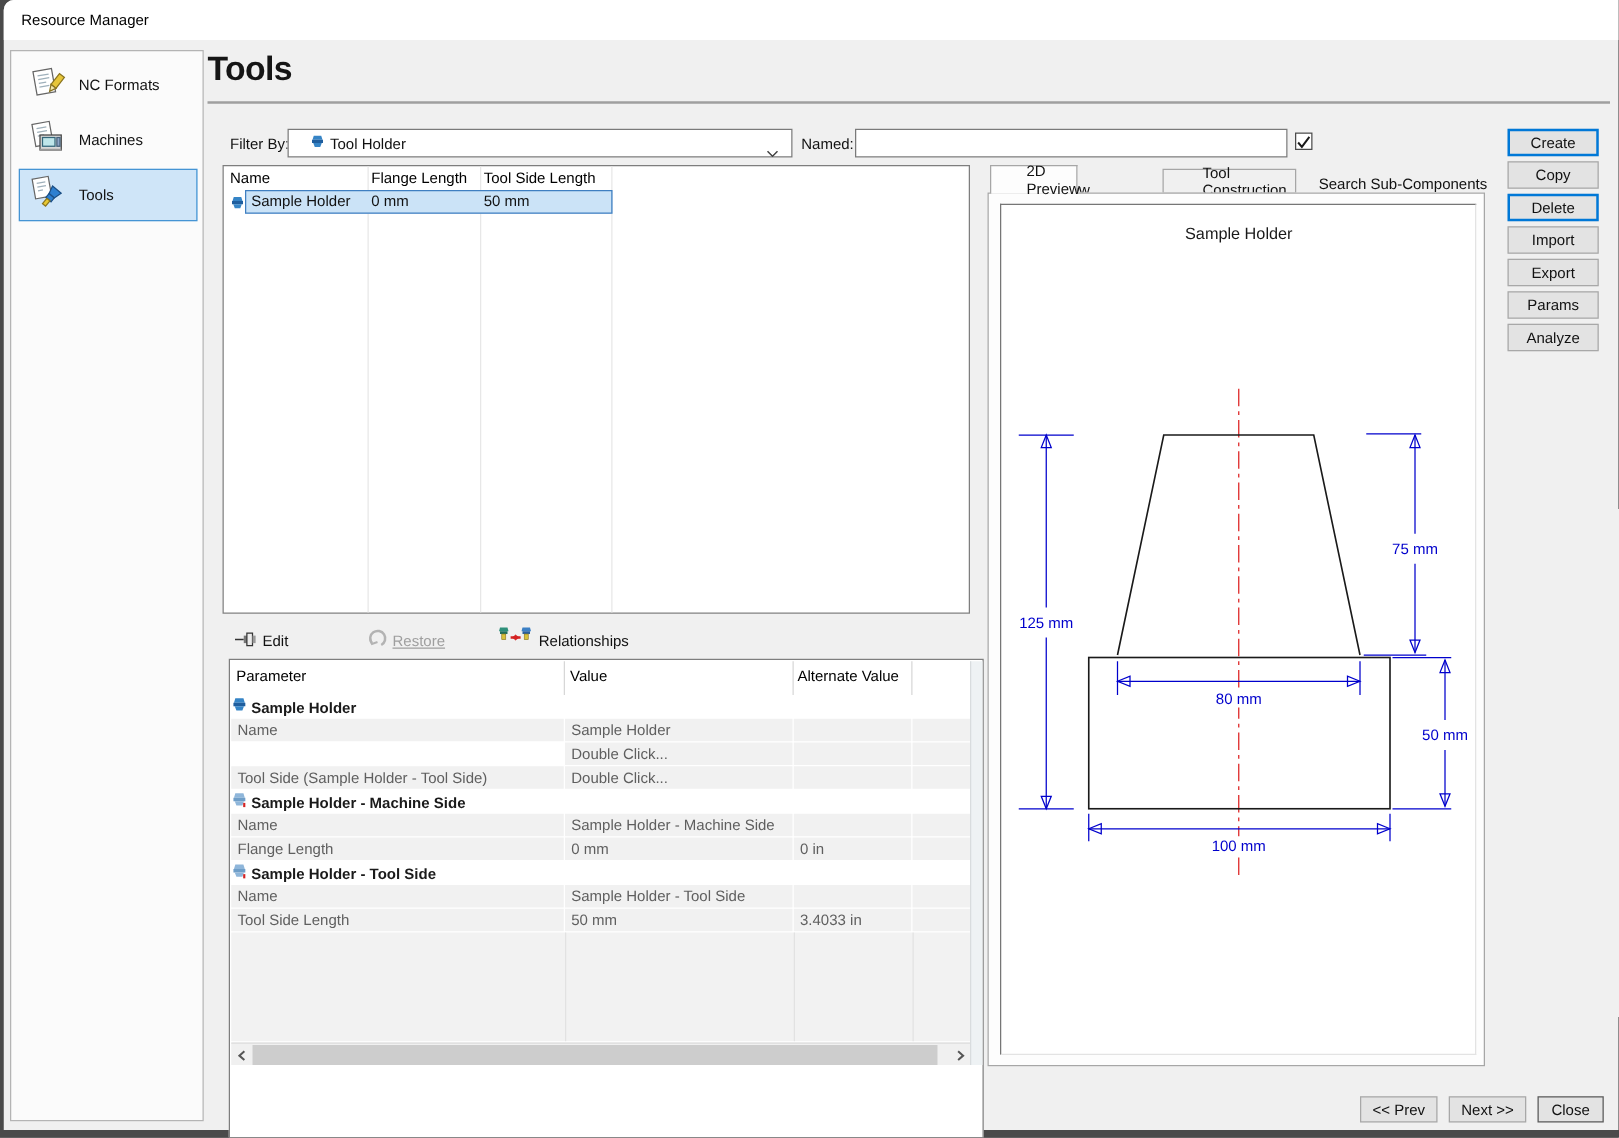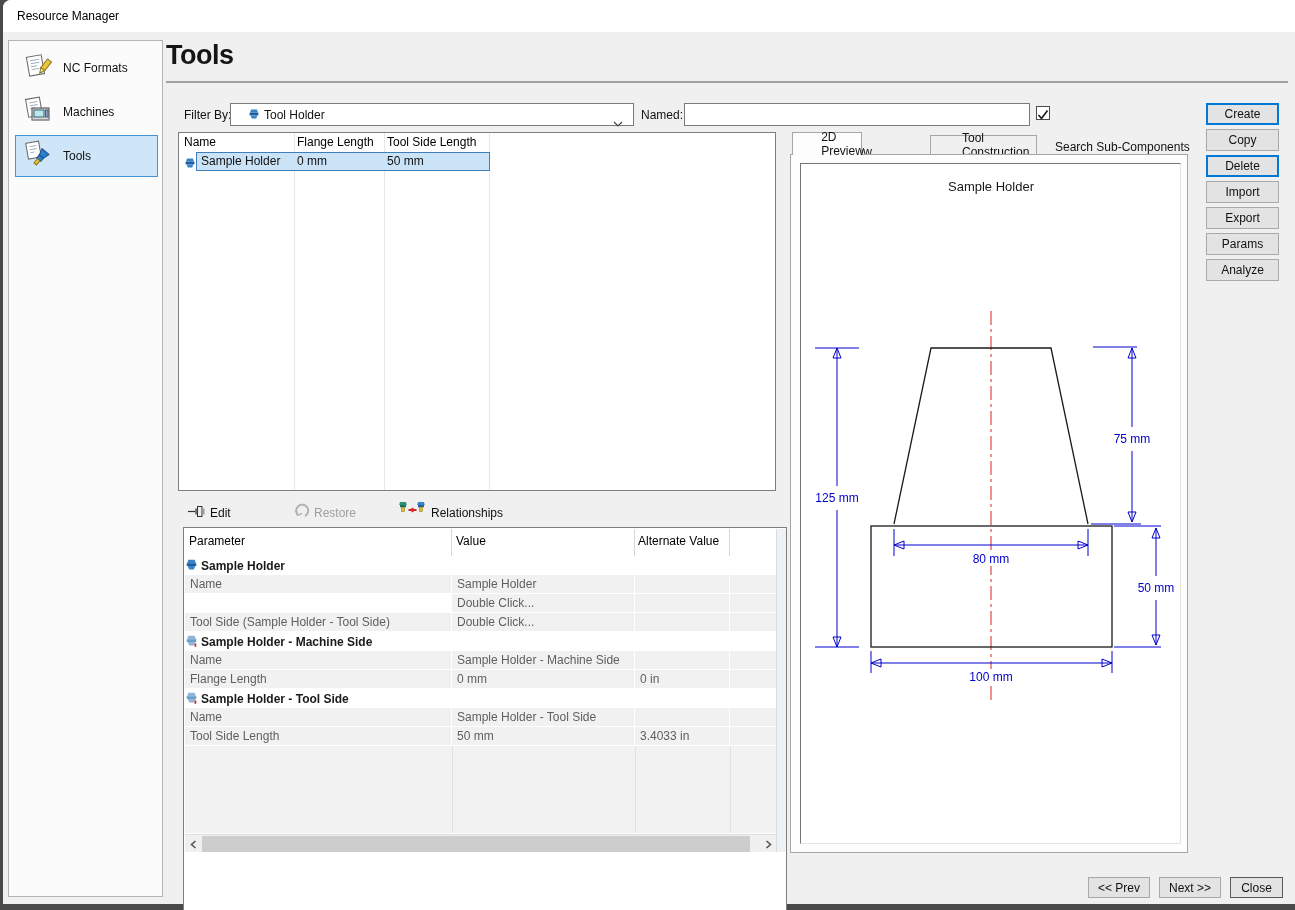--- a/index.html
+++ b/index.html
@@ -187,7 +187,7 @@
         <path d="M2 8.6 l1.6 4.6 4.4-1.6" fill="none" stroke="#b3b3b3" stroke-width="1.6"></path>
       </svg>
   </div>
-  <div class="abs tb-label disabled" style="left:314px;top:506px;">Restore</div>
+  <div class="abs tb-label disabled" style="left:314px;top:506px;text-decoration:underline;">Restore</div>
   <div class="abs" style="left:397px;top:501px;">
     <svg width="31" height="18" viewBox="0 0 31 18">
       <path d="M3 1 h6 l.8 3 h-7.6 z" fill="#2e8f7a"></path>

